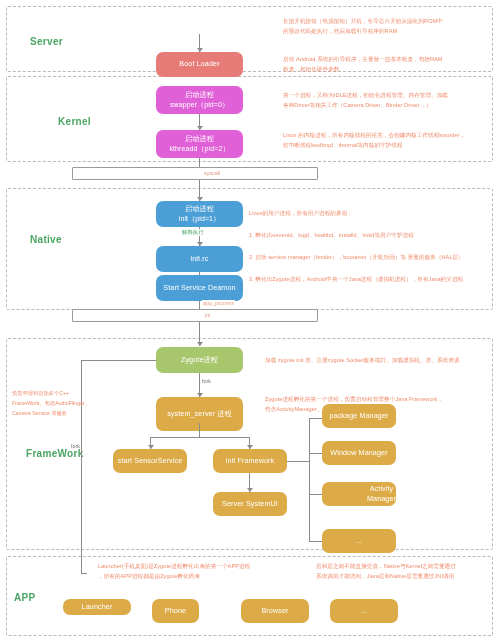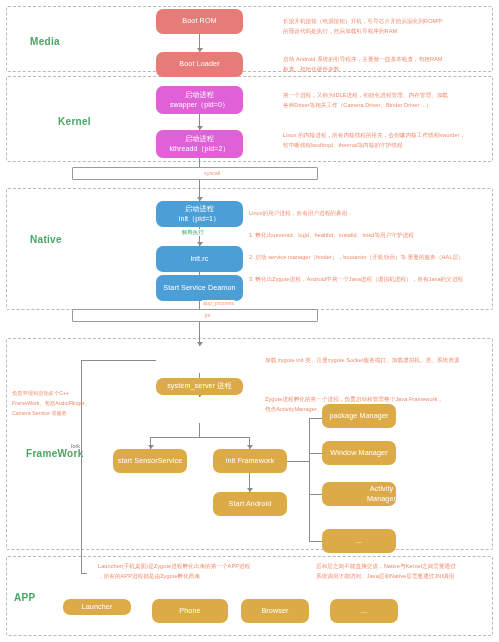--- a/index.html
+++ b/index.html
@@ -105,9 +105,6 @@
   <div class="band-label" style="left:26px;top:448px;">FrameWork</div>
   <div class="band-label" style="left:14px;top:592px;">APP</div>
 
-  <div class="node n-red" style="left:156px;top:9px;width:87px;height:25px;">
-    <div>Boot ROM</div>
-  </div>
   <div class="vline" style="left:199px;top:34px;height:18px;"></div>
   <div class="arrow-d" style="left:196.5px;top:48px;"></div>
   <div class="node n-red" style="left:156px;top:52px;width:87px;height:25px;">

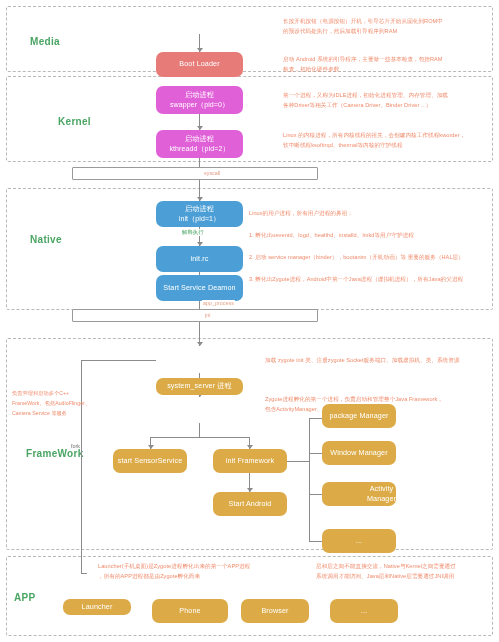--- a/index.html
+++ b/index.html
@@ -99,7 +99,7 @@
   <div class="band" style="top:338px;height:212px;"></div>
   <div class="band" style="top:556px;height:80px;"></div>
 
-  <div class="band-label" style="left:30px;top:36px;">Media</div>
+  <div class="band-label" style="left:30px;top:36px;">Server</div>
   <div class="band-label" style="left:30px;top:116px;padding-left:28px;">Kernel</div>
   <div class="band-label" style="left:30px;top:234px;">Native</div>
   <div class="band-label" style="left:26px;top:448px;">FrameWork</div>

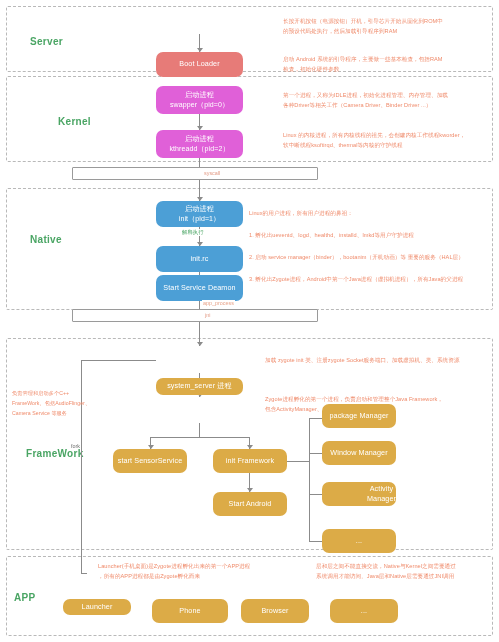--- a/index.html
+++ b/index.html
@@ -184,6 +184,9 @@
   <div class="vline" style="left:199px;top:322px;height:24px;"></div>
   <div class="arrow-d" style="left:196.5px;top:342px;"></div>
 
+  <div class="node n-green" style="left:156px;top:347px;width:87px;height:26px;">
+    <div>Zygote进程</div>
+  </div>
   <div class="note" style="left:265px;top:355px;">
     <div>加载 zygote init 类、注册zygote Socket服务端口、加载虚拟机、类、系统资源</div>
   </div>

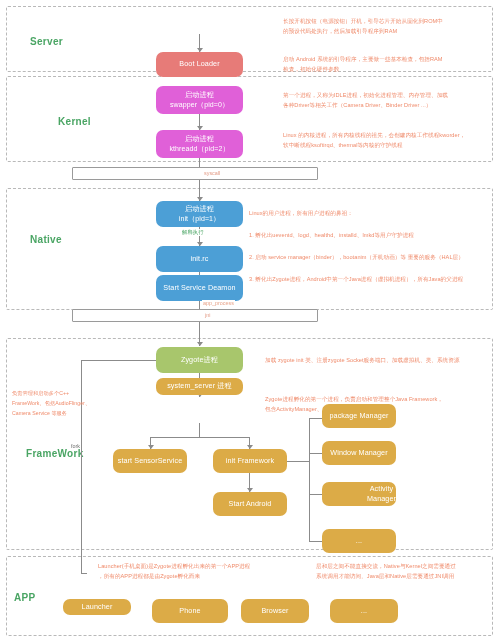--- a/index.html
+++ b/index.html
@@ -205,7 +205,7 @@
   <div class="arrow-d" style="left:196.5px;top:393px;"></div>
   <div class="edge-label" style="left:201px;top:378px;">fork</div>
 
-  <div class="node n-gold" style="left:156px;top:378px;width:87px;height:17px;">
+  <div class="node n-gold" style="left:156px;top:397px;width:87px;height:34px;">
     <div>system_server 进程</div>
   </div>
   <div class="note" style="left:265px;top:394px;">

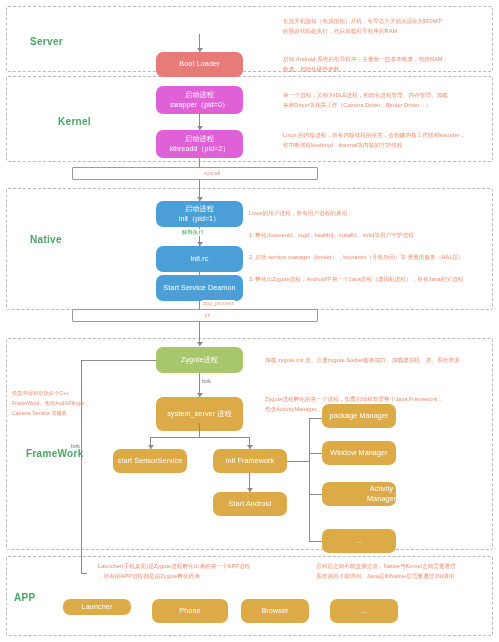--- a/index.html
+++ b/index.html
@@ -230,7 +230,7 @@
   <div class="vline" style="left:249px;top:473px;height:19px;"></div>
   <div class="arrow-d" style="left:246.5px;top:488px;"></div>
   <div class="node n-gold" style="left:213px;top:492px;width:74px;height:24px;">
-    <div>Start Android</div>
+    <div>Server SystemUI</div>
   </div>
 
   <div class="hline" style="left:287px;top:461px;width:22px;"></div>

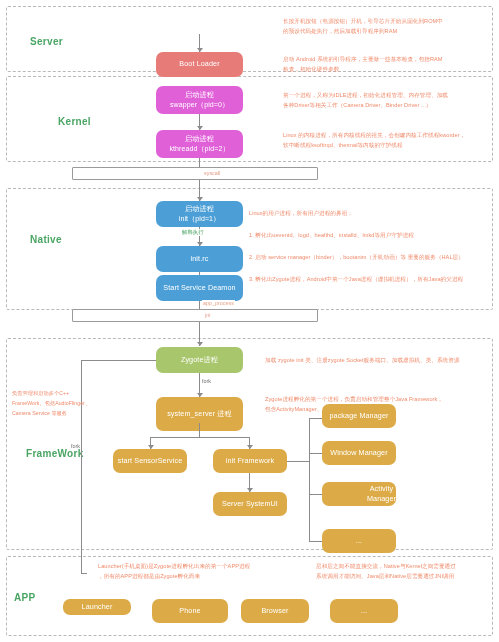--- a/index.html
+++ b/index.html
@@ -275,7 +275,7 @@
   <div class="node n-gold" style="left:63px;top:599px;width:68px;height:16px;">
     <div>Launcher</div>
   </div>
-  <div class="node n-gold" style="left:152px;top:599px;width:76px;height:24px;">
+  <div class="node n-gold" style="left:152px;top:599px;width:47px;height:24px;">
     <div>Phone</div>
   </div>
   <div class="node n-gold" style="left:241px;top:599px;width:68px;height:24px;">

